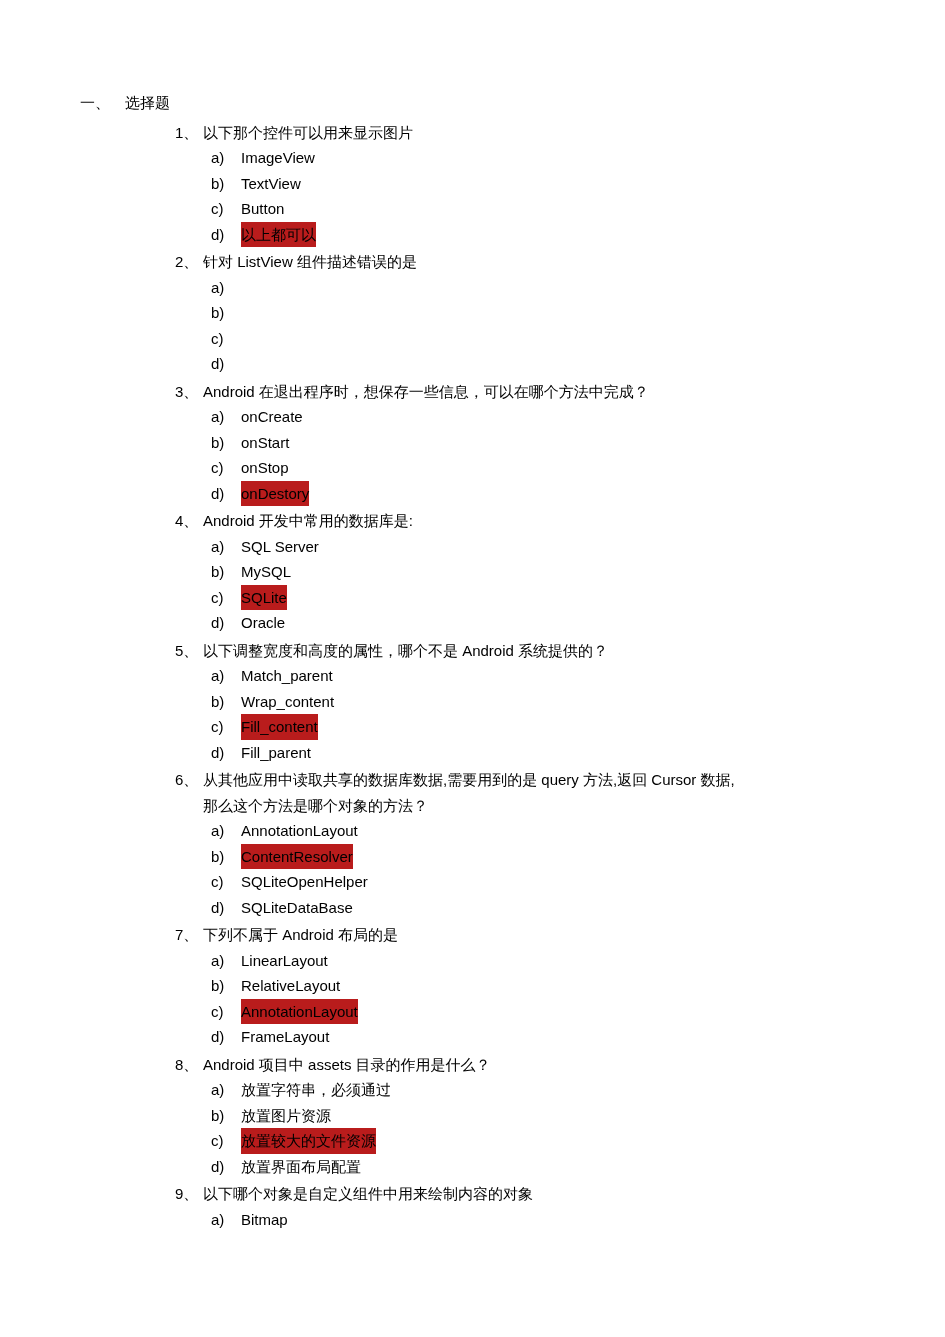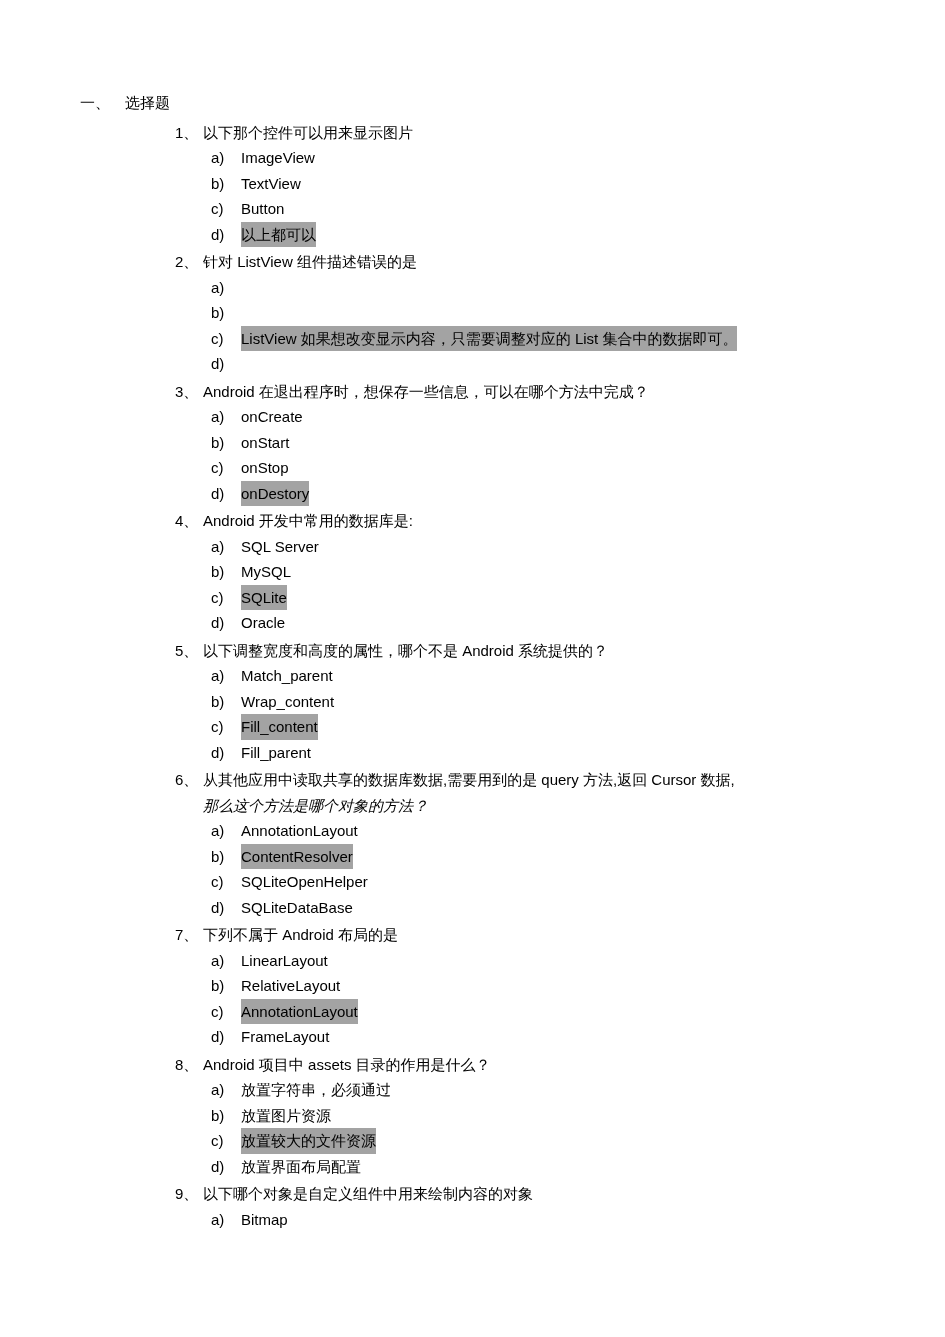--- a/index.html
+++ b/index.html
@@ -51,7 +51,7 @@
       min-width: 30px;
     }
     .highlight {
-      background-color: #a3a3a3;
+      background-color: #b91c1c;
     }
   </style>
 </head>

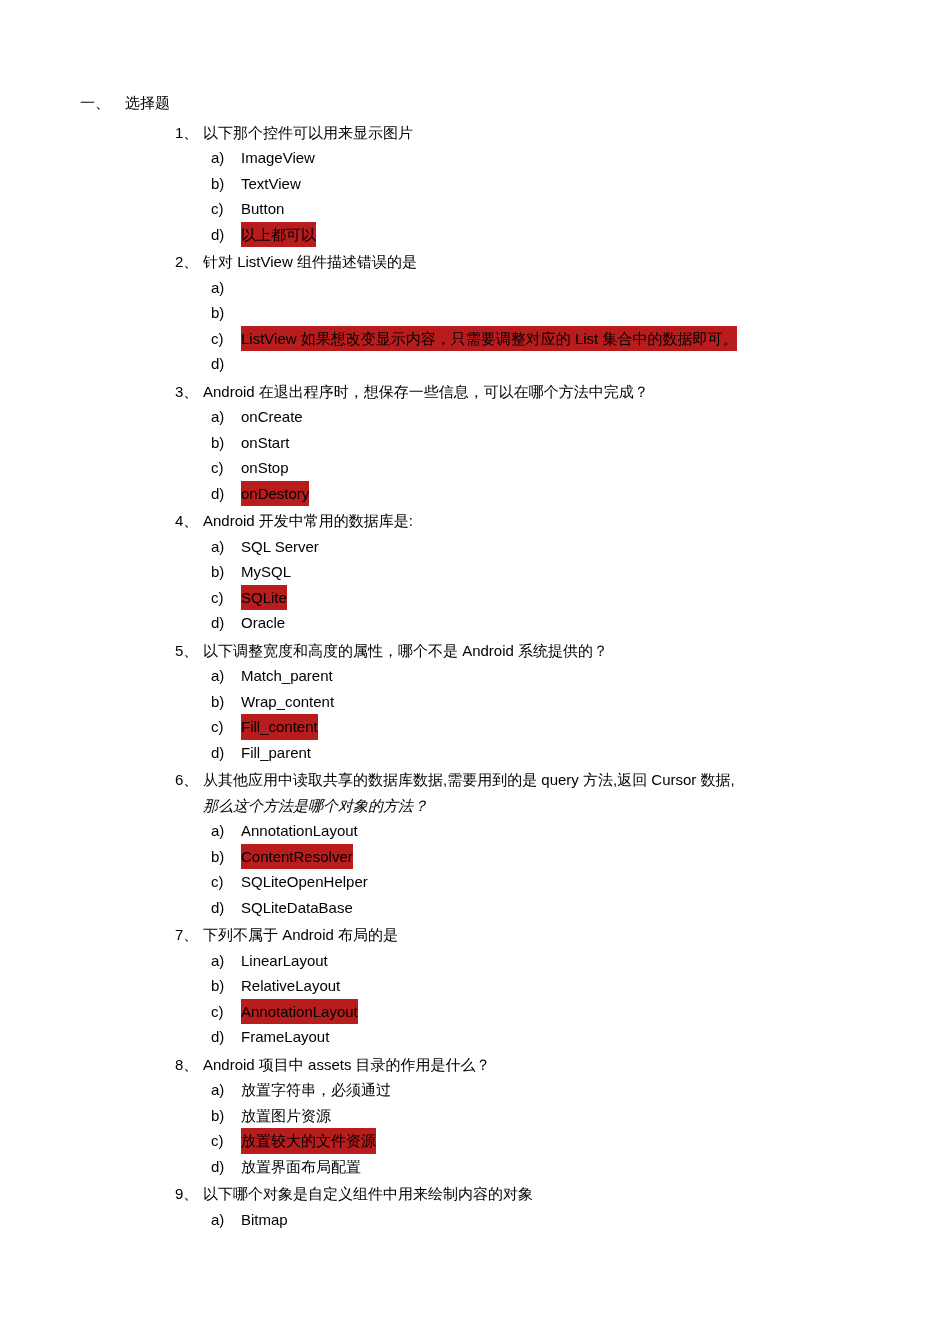--- a/index.html
+++ b/index.html
@@ -98,7 +98,6 @@
       </div>
       <div class="option">
         <span class="opt-letter">c)</span>
-        <span class="highlight">ListView 如果想改变显示内容，只需要调整对应的 List 集合中的数据即可。</span>
       </div>
       <div class="option">
         <span class="opt-letter">d)</span>

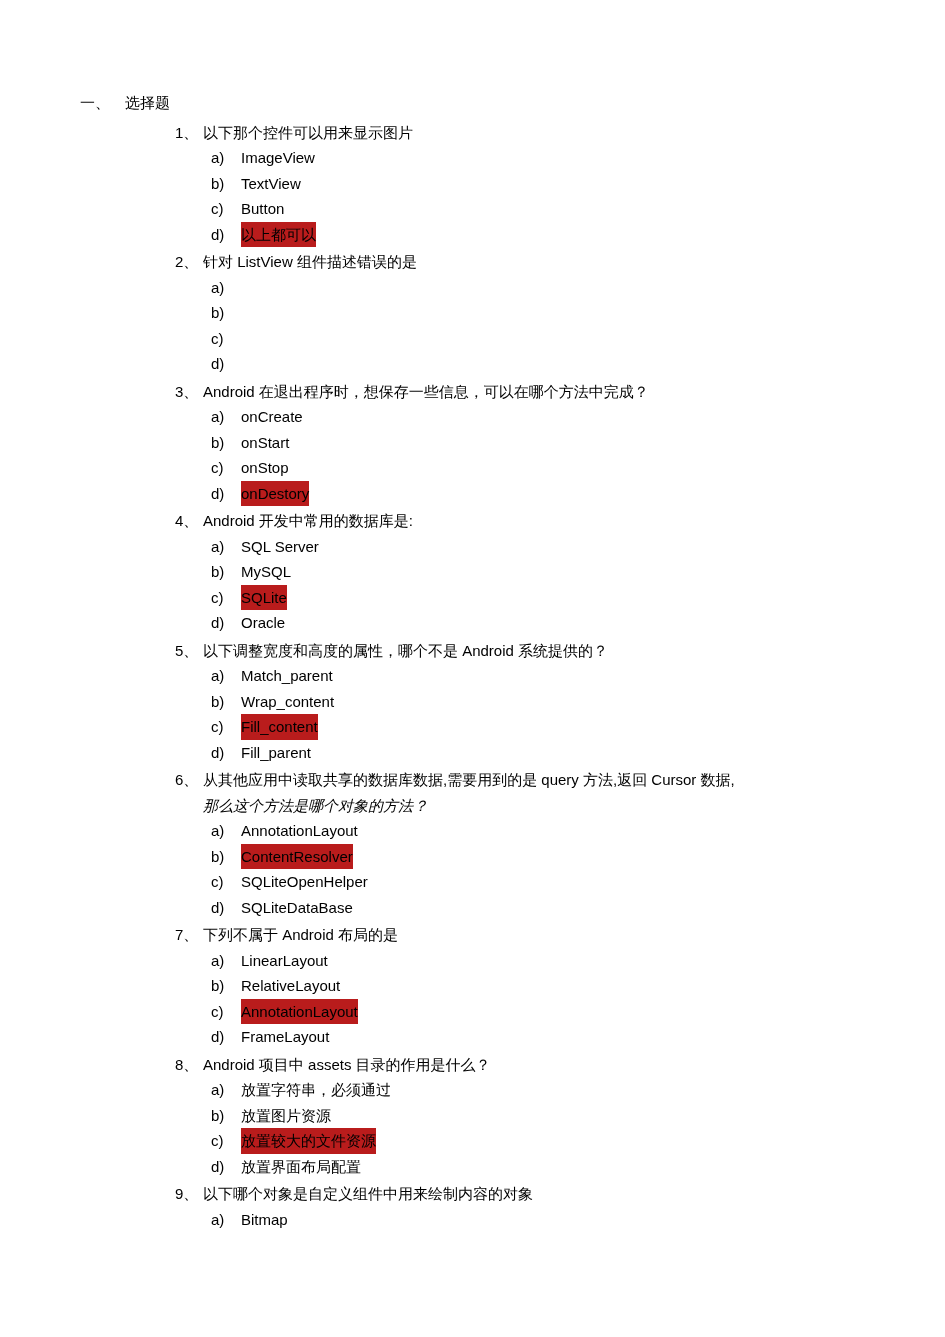--- a/index.html
+++ b/index.html
@@ -40,7 +40,6 @@
     }
     .q-continue {
       padding-left: 28px;
-      font-style: italic;
     }
     .option {
       display: flex;

